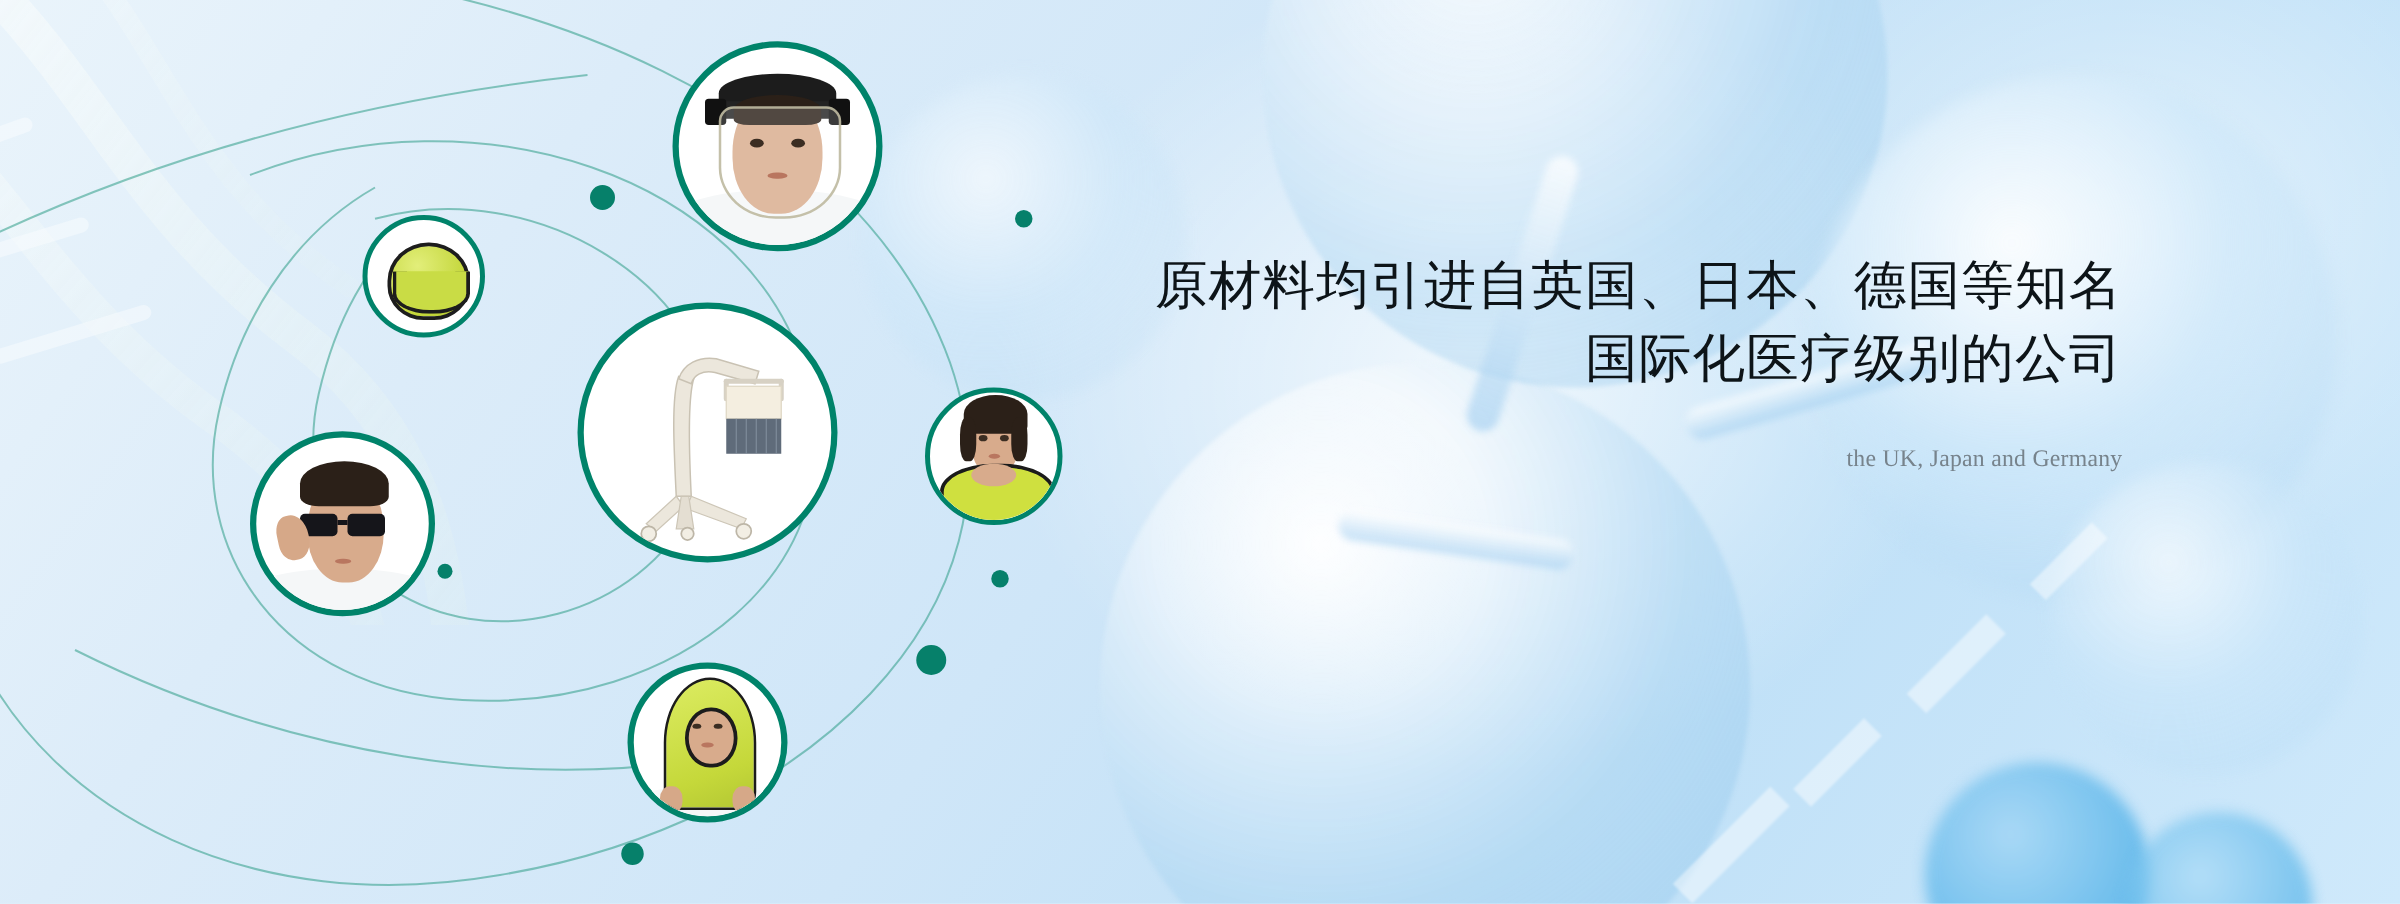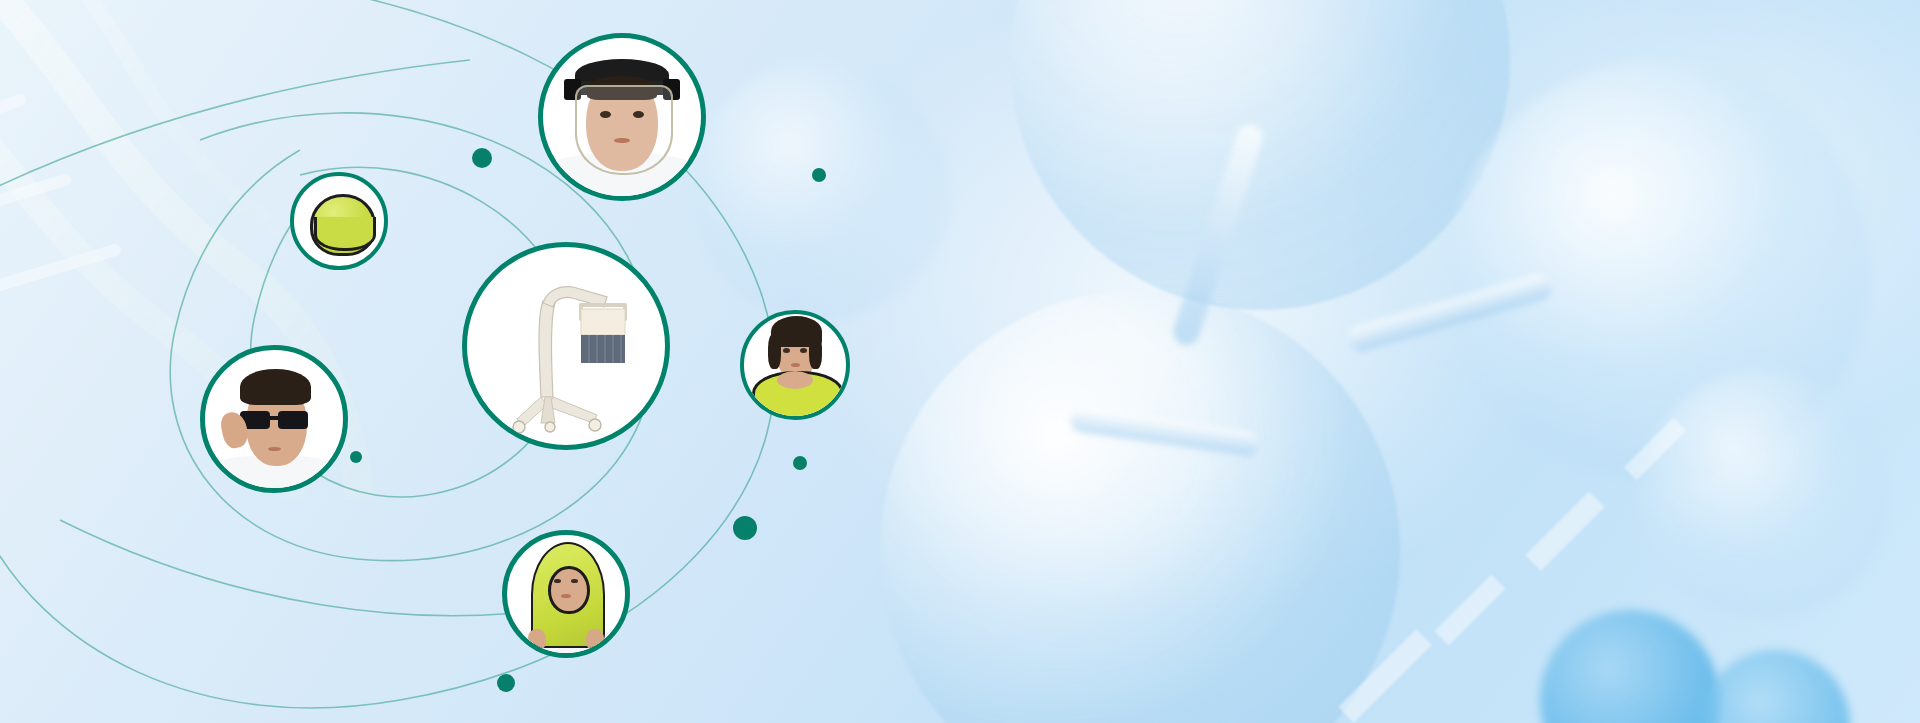--- a/index.html
+++ b/index.html
@@ -262,6 +262,7 @@
   </div>
 
   <div id="copy">
+    <div class="zh">原材料均引进自英国、日本、德国等知名</div>
     <div class="en">
     </div>
   </div>

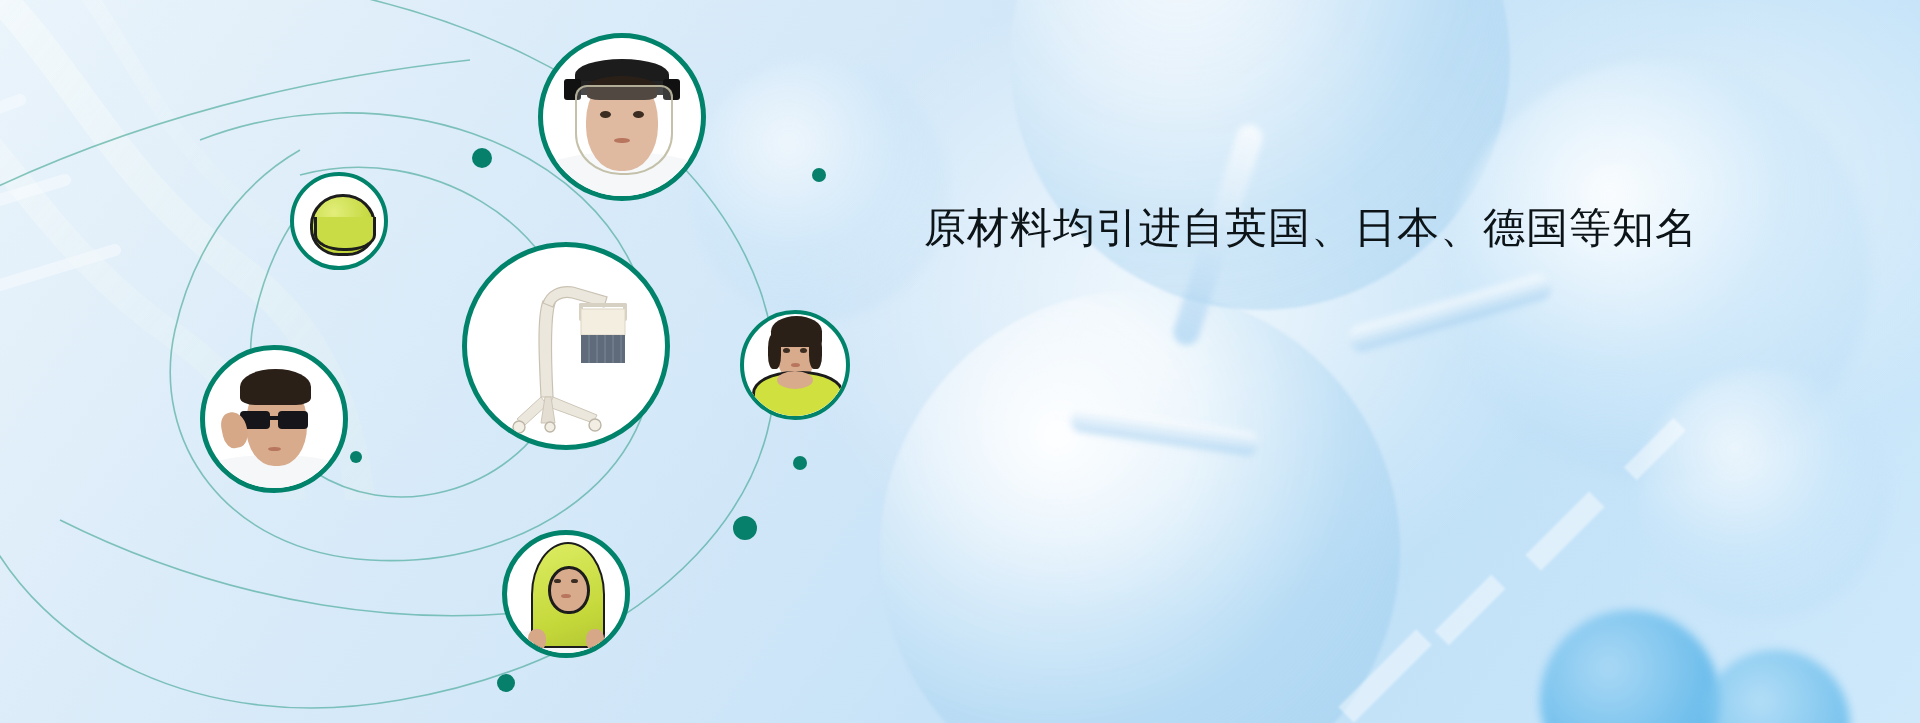--- a/index.html
+++ b/index.html
@@ -263,6 +263,7 @@
 
   <div id="copy">
     <div class="zh">原材料均引进自英国、日本、德国等知名</div>
+    <div class="zh l2">国际化医疗级别的公司</div>
     <div class="en">
     </div>
   </div>

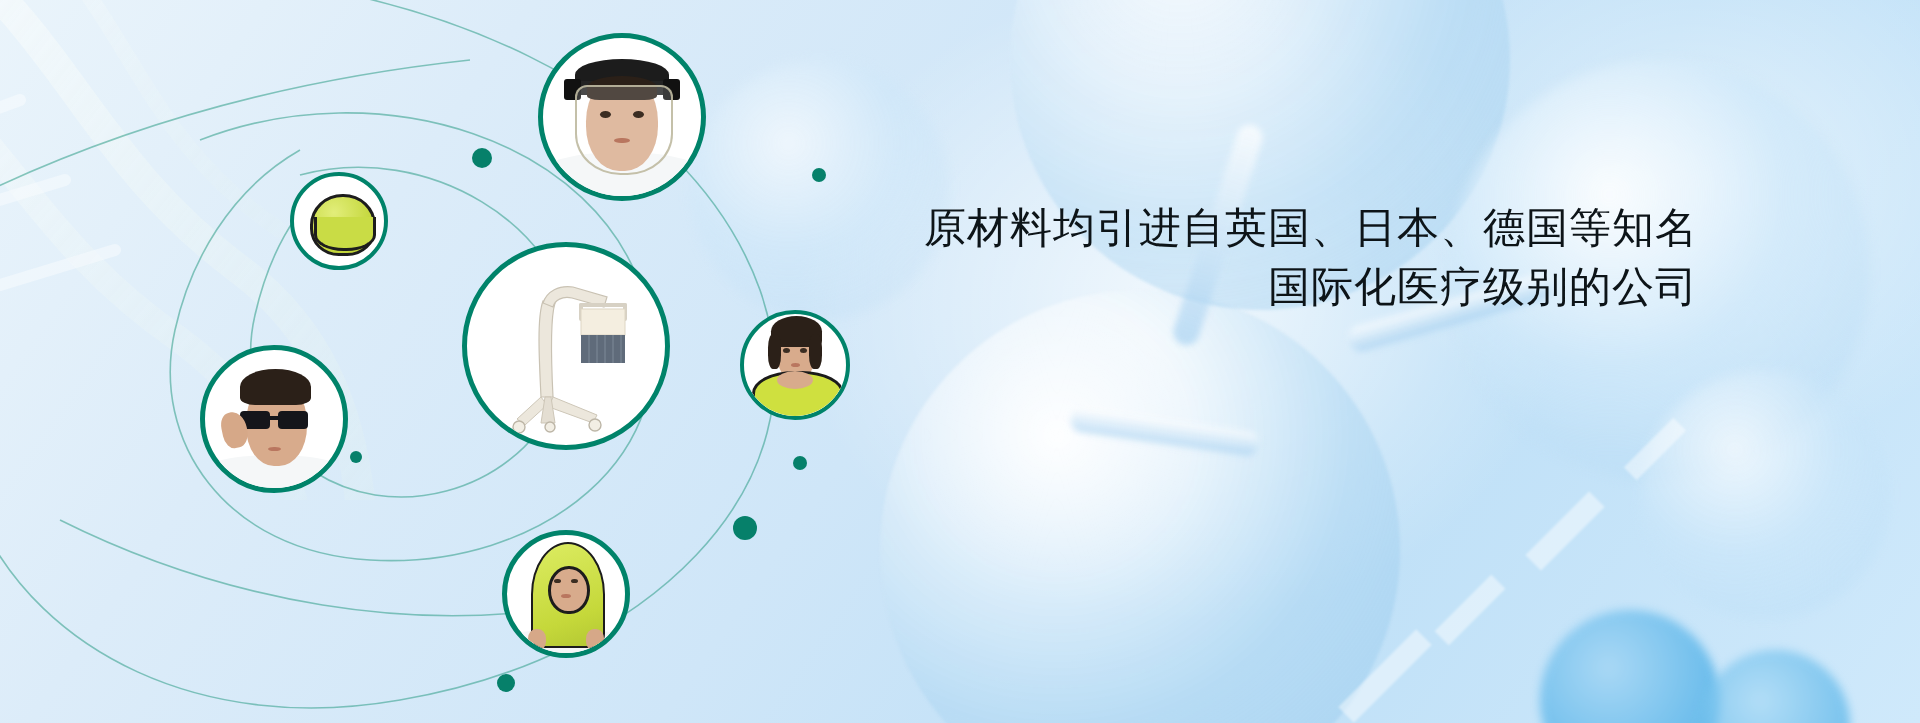--- a/index.html
+++ b/index.html
@@ -265,6 +265,7 @@
     <div class="zh">原材料均引进自英国、日本、德国等知名</div>
     <div class="zh l2">国际化医疗级别的公司</div>
     <div class="en">
+      <div>the UK, Japan and Germany</div>
     </div>
   </div>
 

